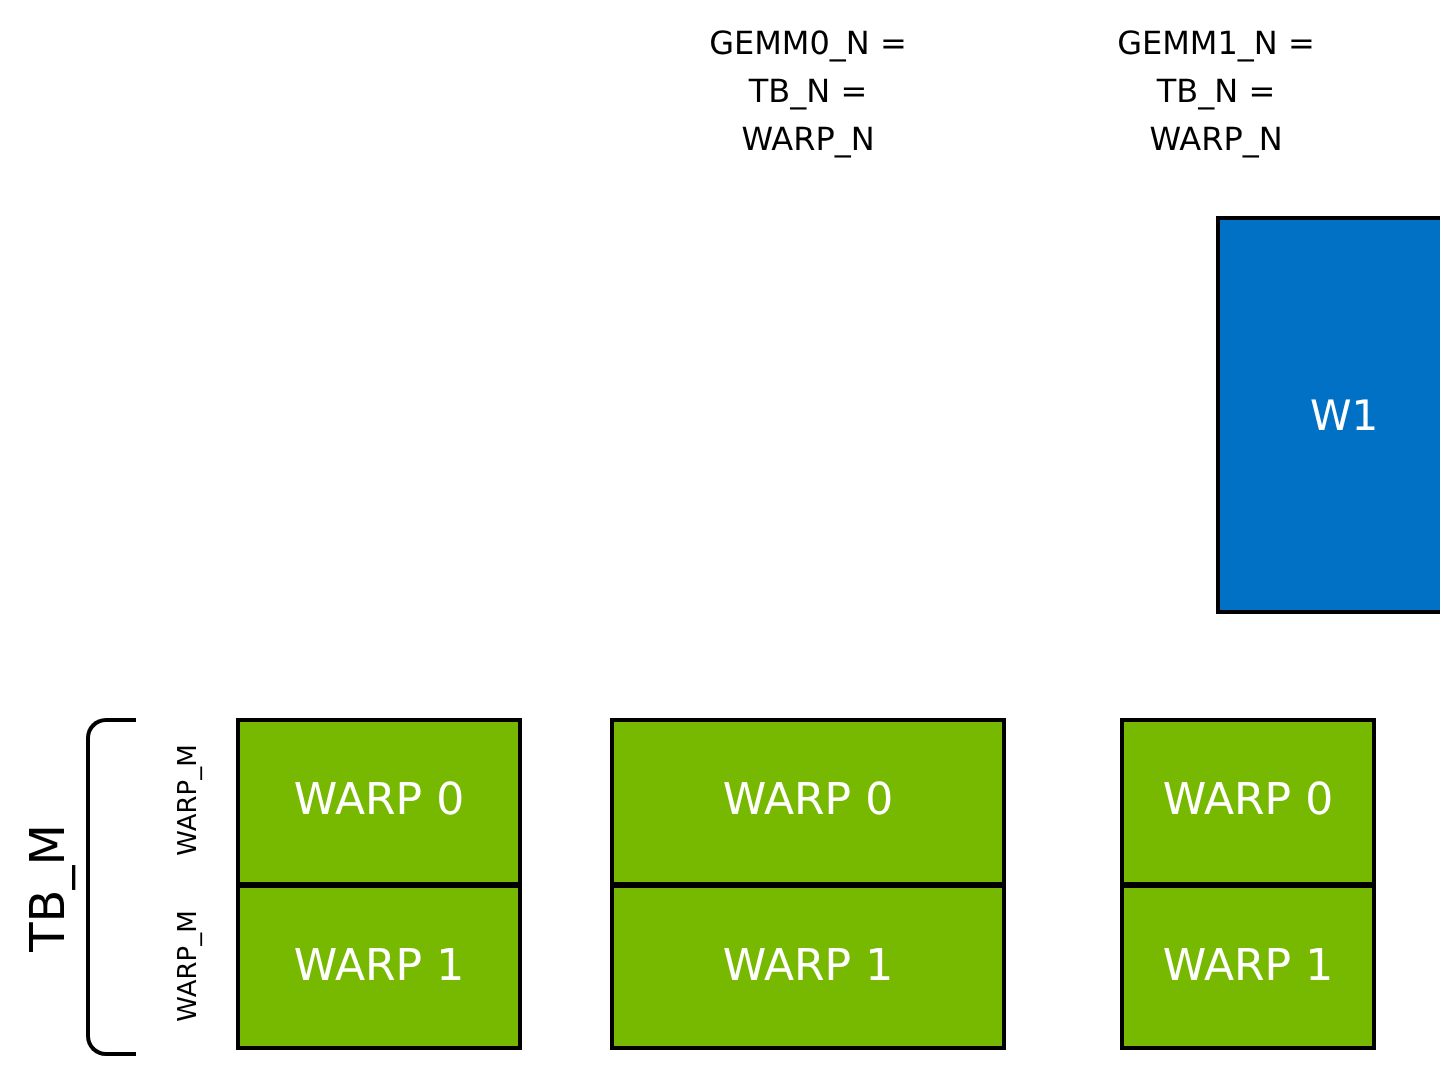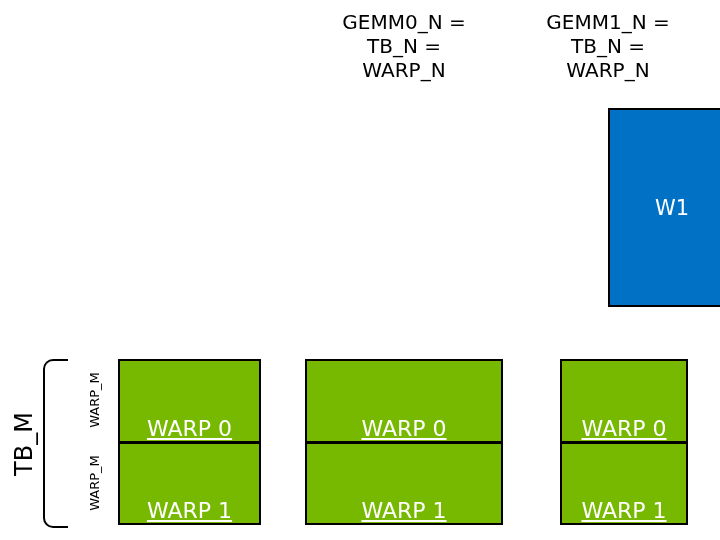--- a/index.html
+++ b/index.html
@@ -15,7 +15,7 @@
     position: absolute;
     top: 10px;
     text-align: center;
-    font-size: 20px;
+    font-size: 16px;
     line-height: 24px;
     color: var(--text, #000);
     white-space: nowrap;

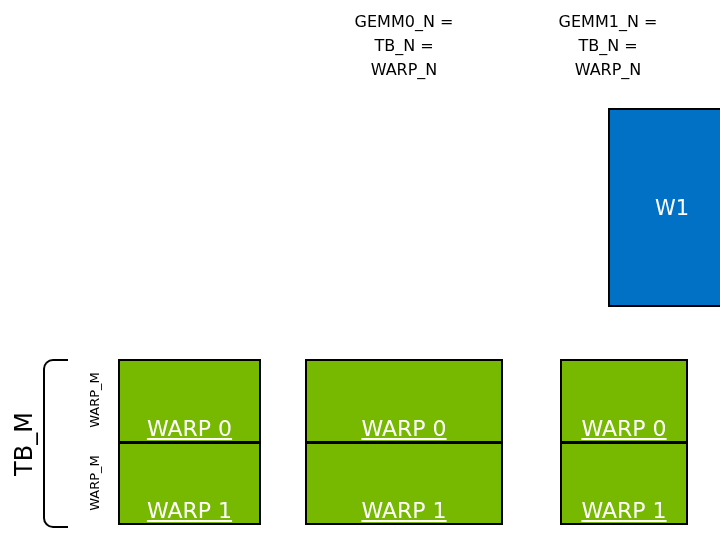--- a/index.html
+++ b/index.html
@@ -51,11 +51,10 @@
   .gcell {
     flex: 1;
     display: flex;
-    align-items: flex-end;
+    align-items: center;
     justify-content: center;
     color: var(--label_on_fill, #fff);
     font-size: 22px;
-    text-decoration: underline;
   }
   .divider { height: 3px; background: var(--border, #000); flex: none; }
   .tbm {

